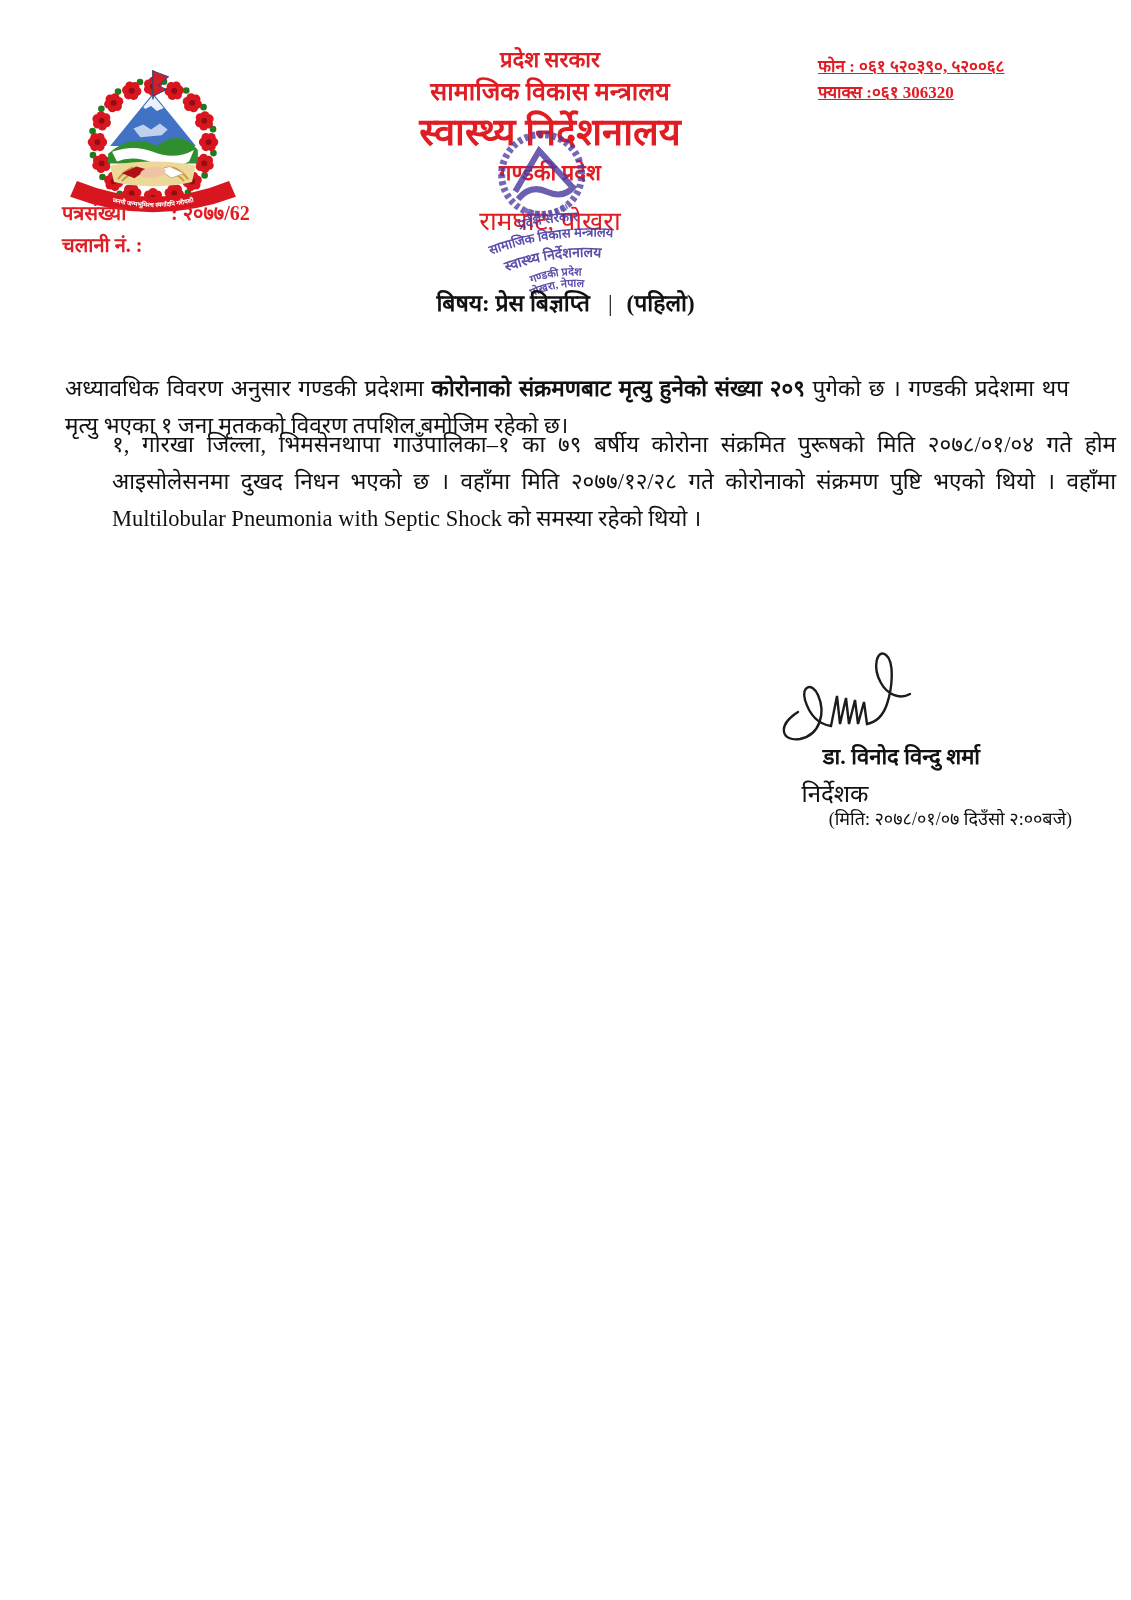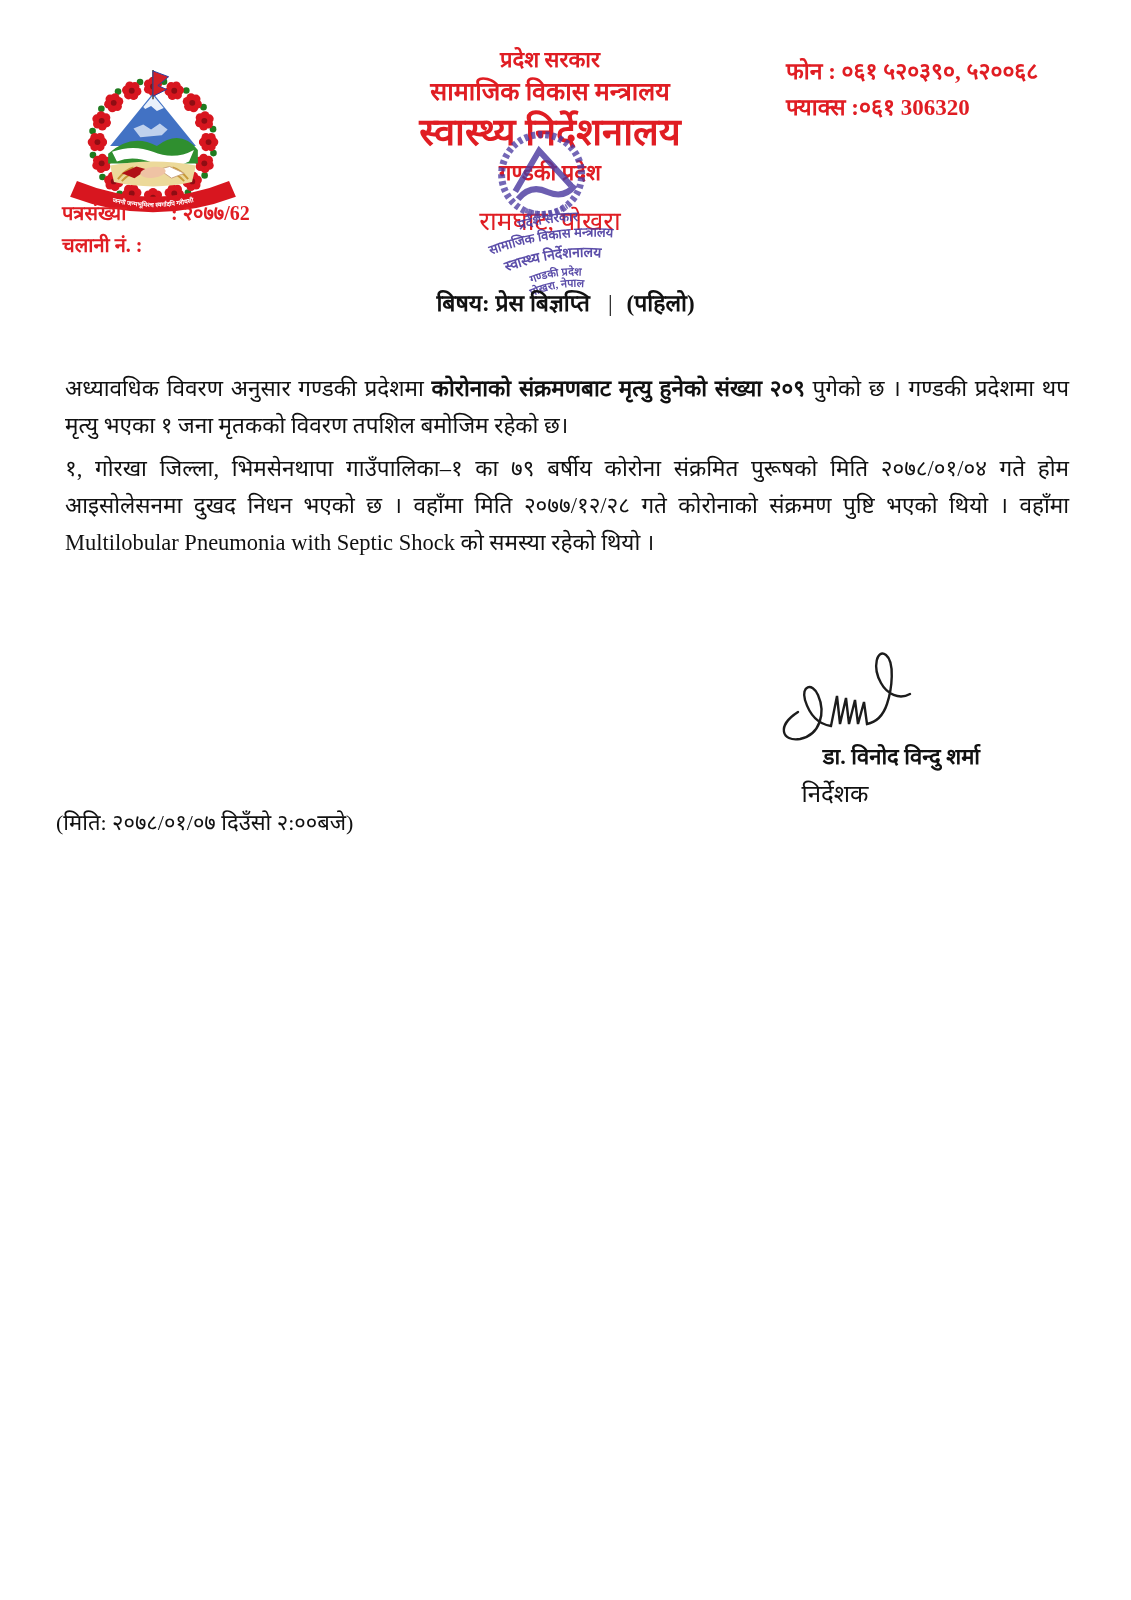--- a/index.html
+++ b/index.html
@@ -17,7 +17,7 @@
   .directorate-line{font-size:38px;font-weight:bold;margin-top:2px;}
   .province-line{font-size:22px;font-weight:bold;margin-top:3px;}
   .address-line{font-size:26px;font-weight:normal;margin-top:19px;}
-  .contact{left:786px;top:54px;font-size:23px;font-weight:bold;line-height:1.55;}
+  .contact{left:818px;top:54px;font-size:17px;font-weight:bold;line-height:1.55;text-decoration:underline;}
   .refblock{left:62px;top:197px;font-size:20px;font-weight:bold;line-height:1.6;}
   .refblock .lbl{display:inline-block;min-width:104px;}
   

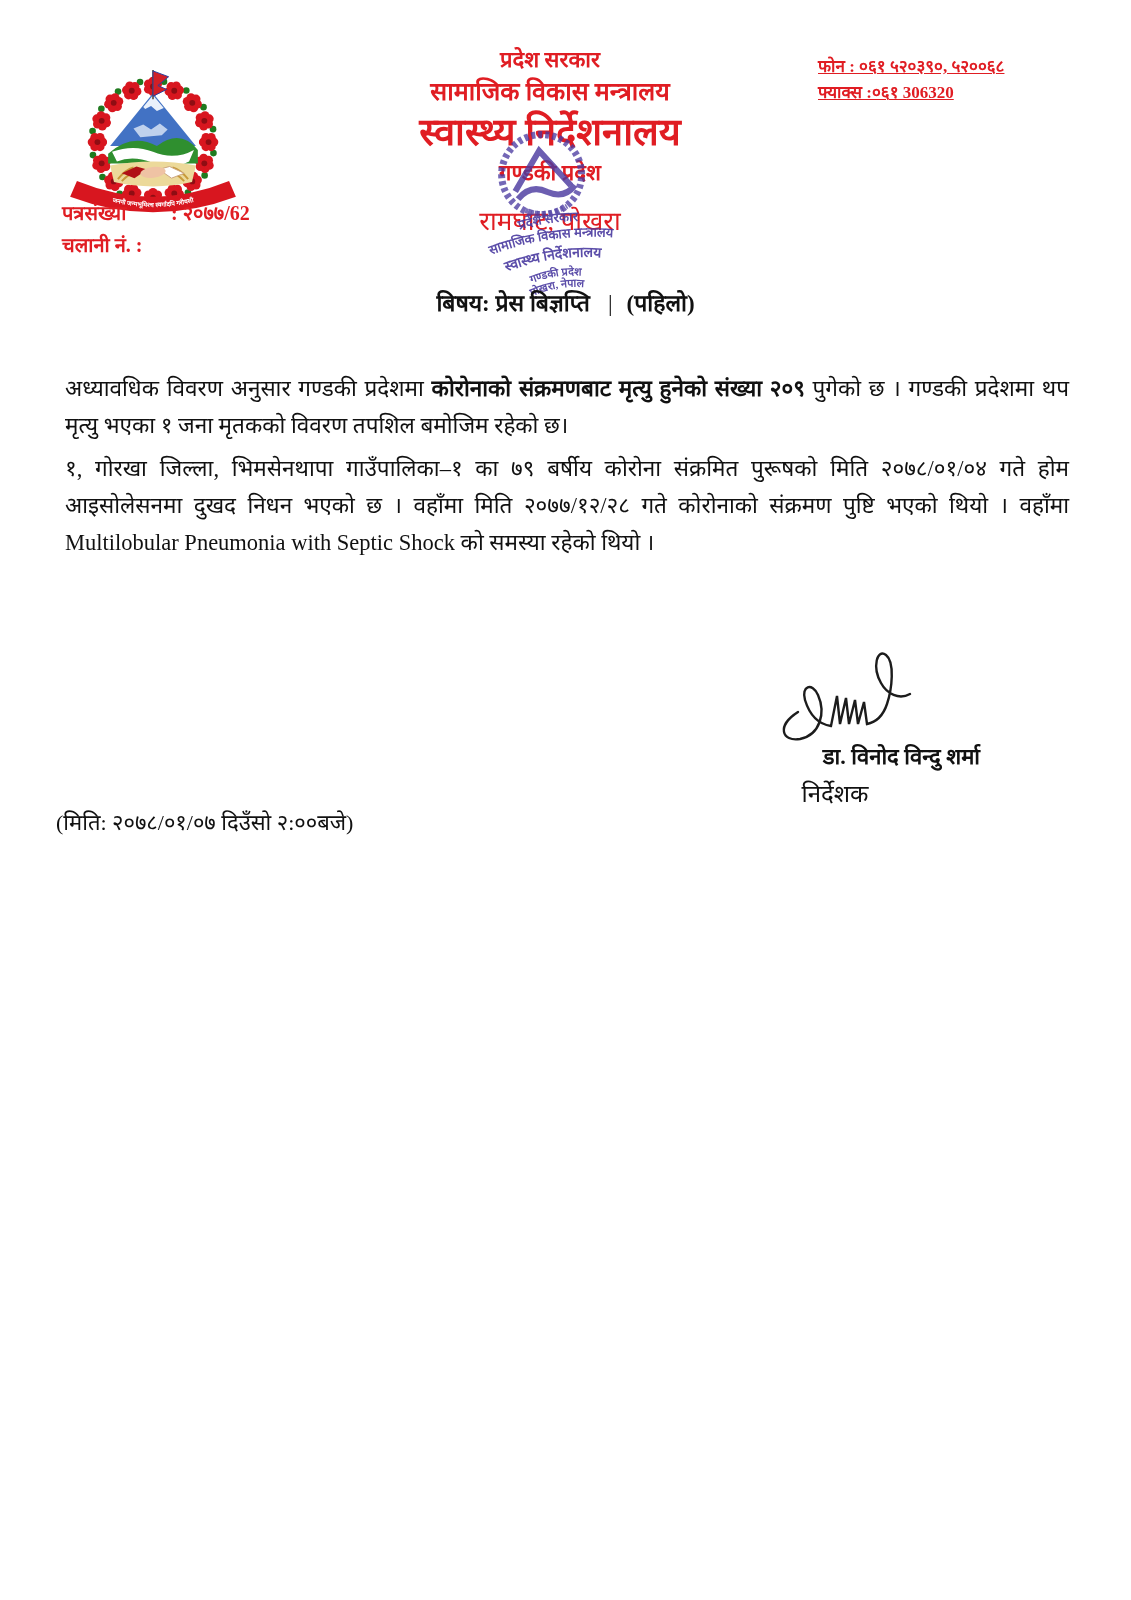--- a/index.html
+++ b/index.html
@@ -26,7 +26,7 @@
   
   .para{left:65px;width:1004px;font-size:22.5px;line-height:37px;text-align:justify;}
   .p1{top:344px;margin-top:26px;}
-  .p2{top:450px;}
+  .p2{top:426px;margin-left:47px;}
   
   .sig-svg{left:760px;top:640px;}
   .sig-name{left:690px;top:740px;width:290px;text-align:right;font-size:22px;font-weight:bold;}

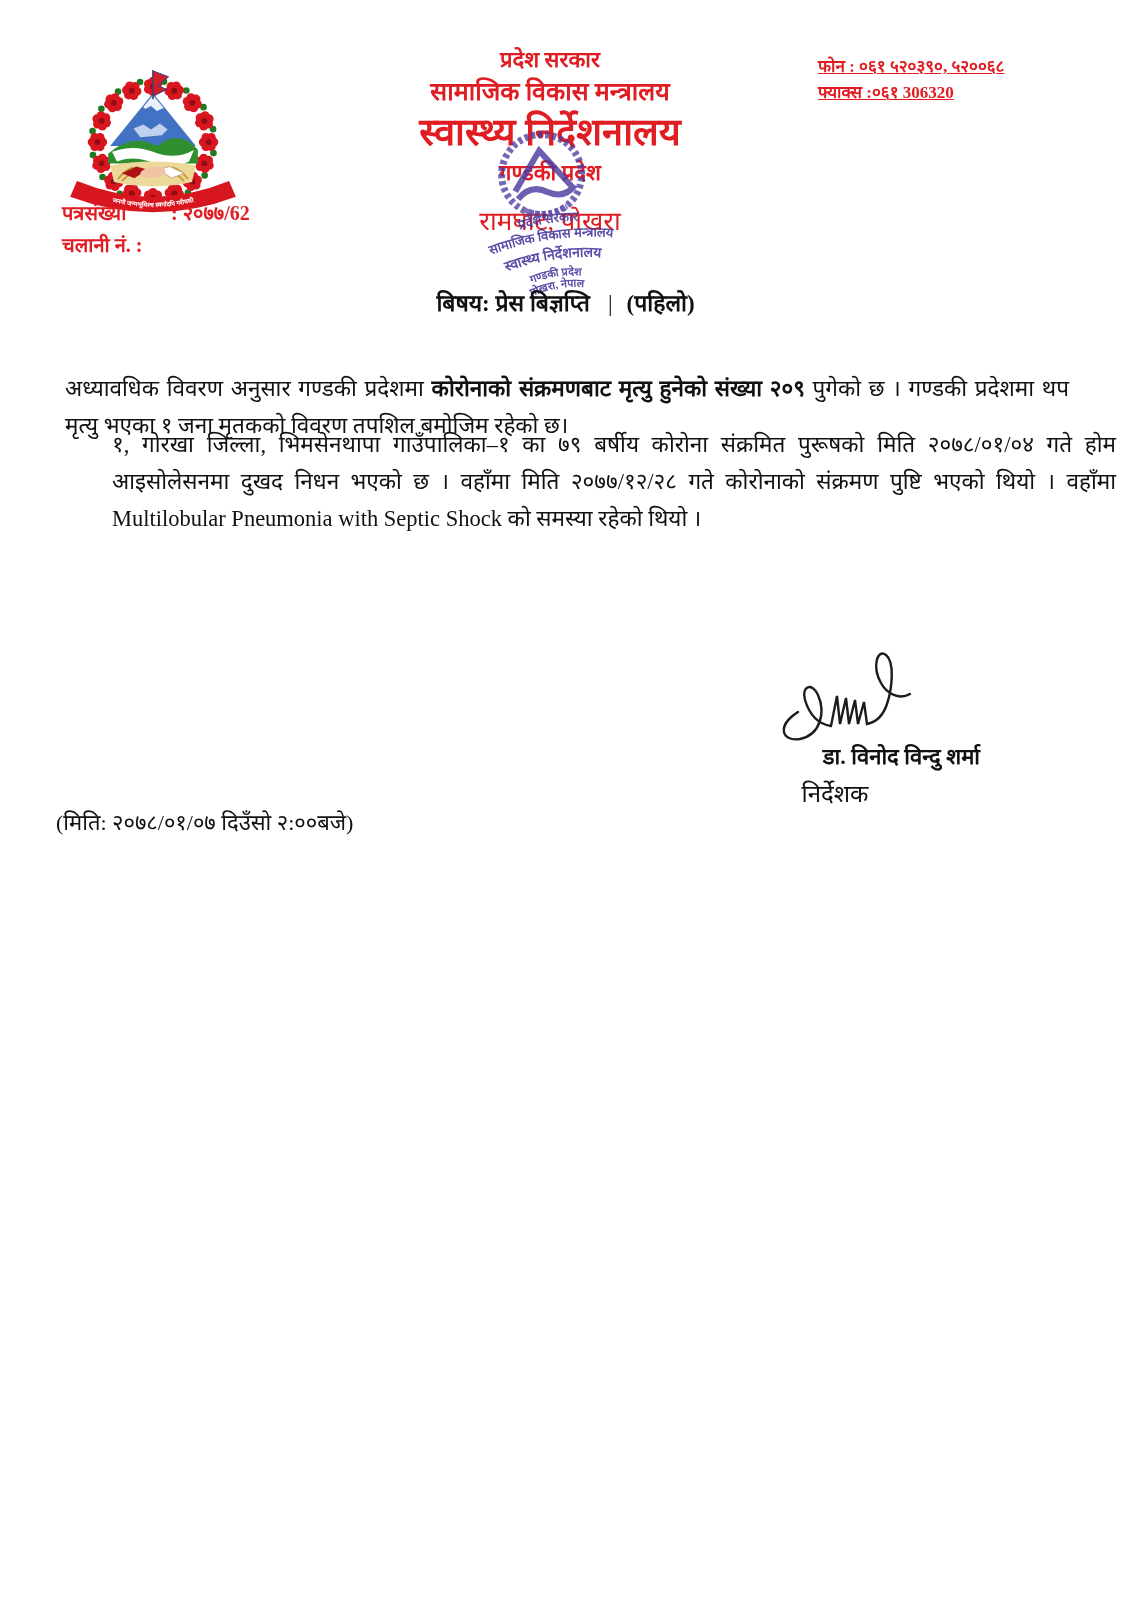--- a/index.html
+++ b/index.html
@@ -31,7 +31,7 @@
   .sig-svg{left:760px;top:640px;}
   .sig-name{left:690px;top:740px;width:290px;text-align:right;font-size:22px;font-weight:bold;}
   .sig-title{left:690px;top:776px;width:290px;text-align:center;font-size:24px;}
-  .footer-row{left:56px;top:806px;width:1004px;display:flex;justify-content:space-between;font-size:22px;}
+  .footer-row{left:68px;top:806px;width:1004px;display:flex;justify-content:flex-end;font-size:18px;}
   .stamp-wrap{left:438px;top:126px;opacity:0.9;}
 </style>
 </head>

